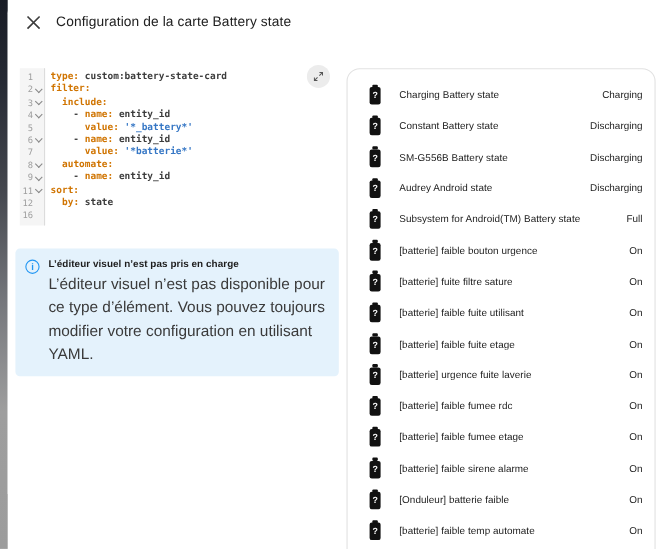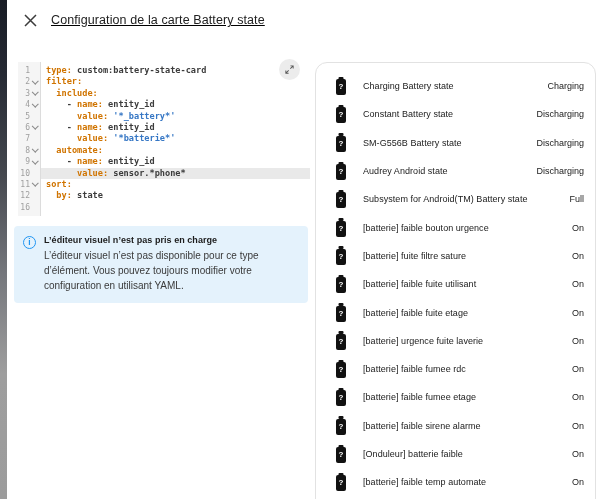--- a/index.html
+++ b/index.html
@@ -10,7 +10,7 @@
     background:linear-gradient(180deg,#181c25 0%,#262a34 15%,#45484f 35%,#75777c 55%,#9e9e9e 75%,#9c9c9c 100%); }
 
   .dialog { position:absolute; left:7px; top:0; width:596px; height:449px;
-    background:#fff; border-top-left-radius:12px;text-decoration:underline; }
+    background:#fff; border-top-left-radius:12px; }
 
   
   .dialog-header { display:flex; align-items:center; height:40px; padding-left:11px; }

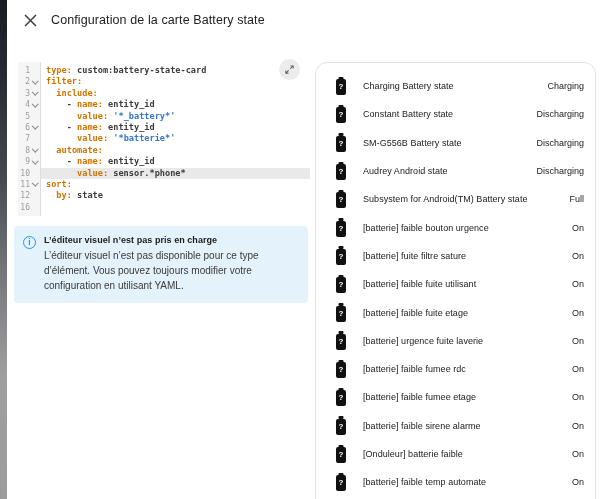--- a/index.html
+++ b/index.html
@@ -153,13 +153,6 @@
           </span>
           <span class="codeseg"><span class="tk-v">    - </span><span class="tk-k">name:</span><span class="tk-v"> entity_id</span></span>
         </div>
-        <div class="cm-line active">
-          <span class="gut">
-            <span class="num">10</span>
-            <span class="foldwrap"></span>
-          </span>
-          <span class="codeseg"><span class="tk-v">      </span><span class="tk-k">value:</span><span class="tk-v"> sensor.*phone*</span></span>
-        </div>
         <div class="cm-line">
           <span class="gut">
             <span class="num">11</span>

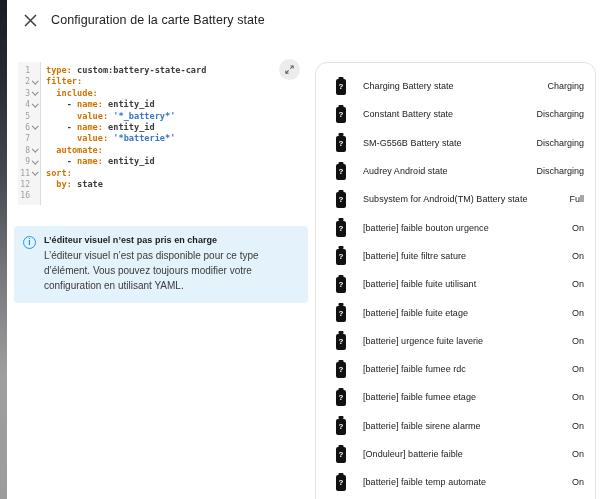--- a/index.html
+++ b/index.html
@@ -45,7 +45,7 @@
   .alert-icon { flex:none; width:13px; height:13px; border:1.4px solid #2196f3; border-radius:50%;
     color:#2196f3; font-size:8.5px; font-weight:700; text-align:center; line-height:11px; margin-top:1px; }
   .alert-title { font-size:9px; font-weight:700; color:#1c1c1c; margin-bottom:3px; letter-spacing:.05px; }
-  .alert-body { font-size:10px; color:#3a3a3a; line-height:1.5; }
+  .alert-body { font-size:14px; color:#3a3a3a; line-height:1.5; }
 
   
   .entity-card { position:absolute; left:308px; top:62px; width:281px; height:460px;

